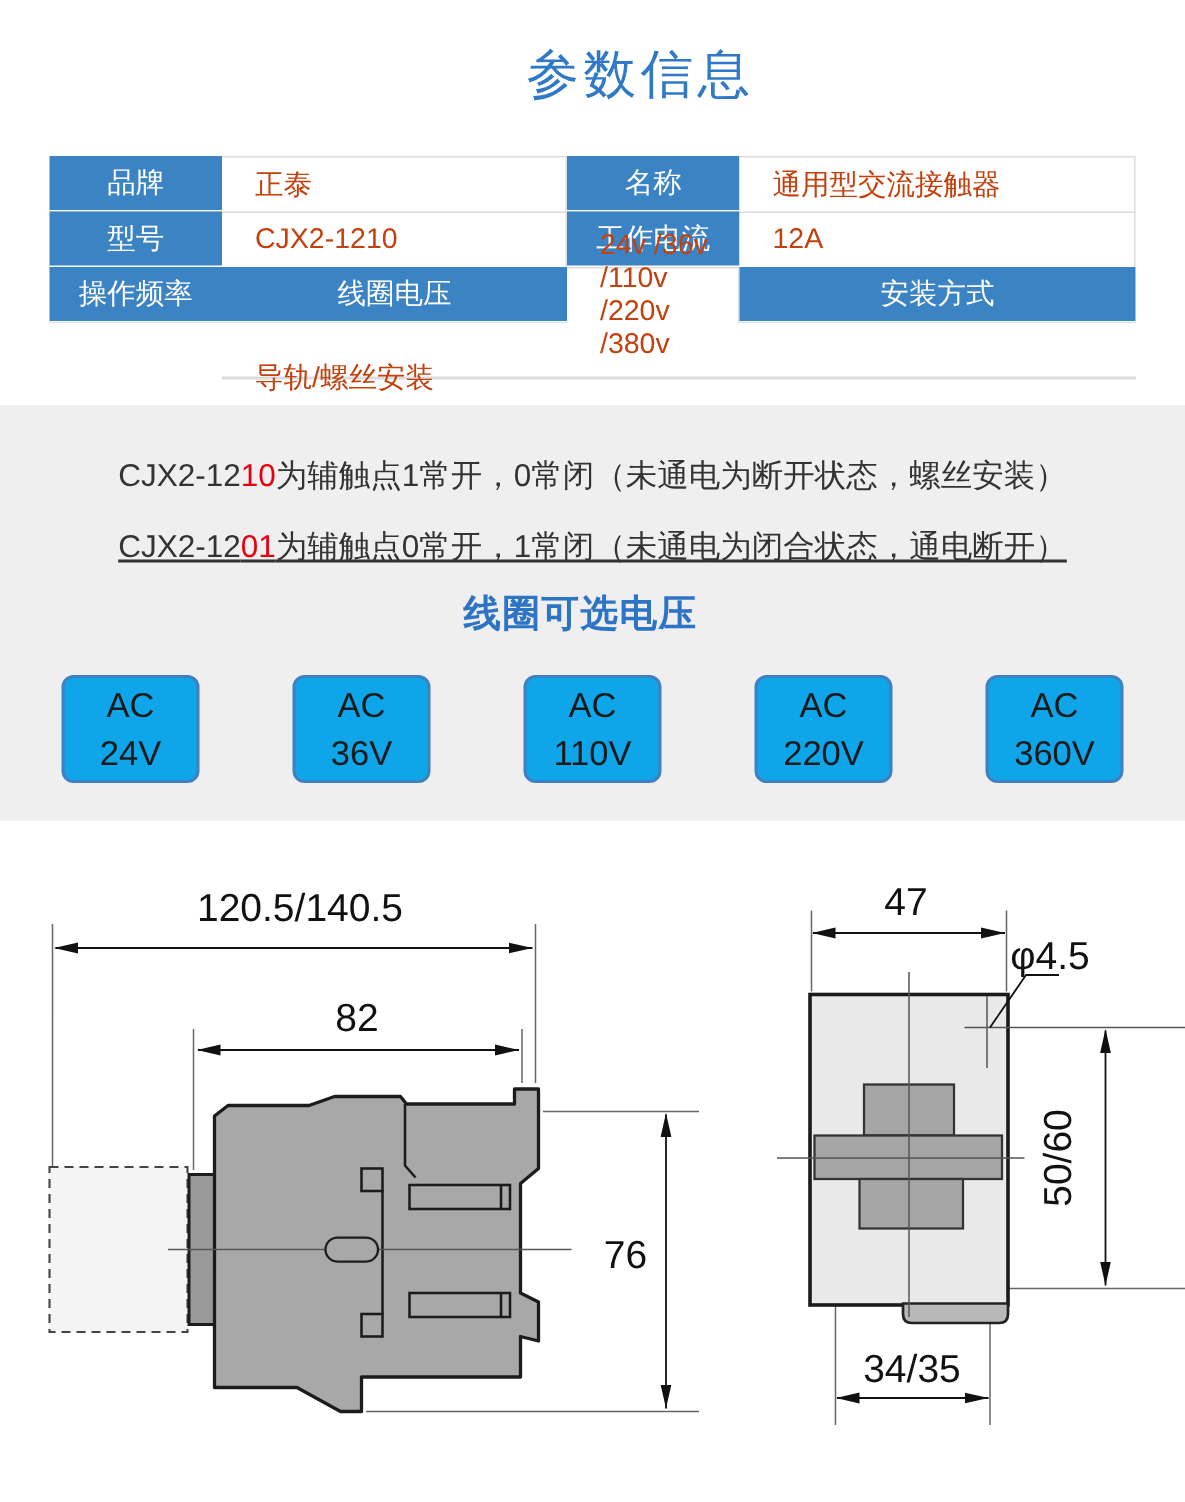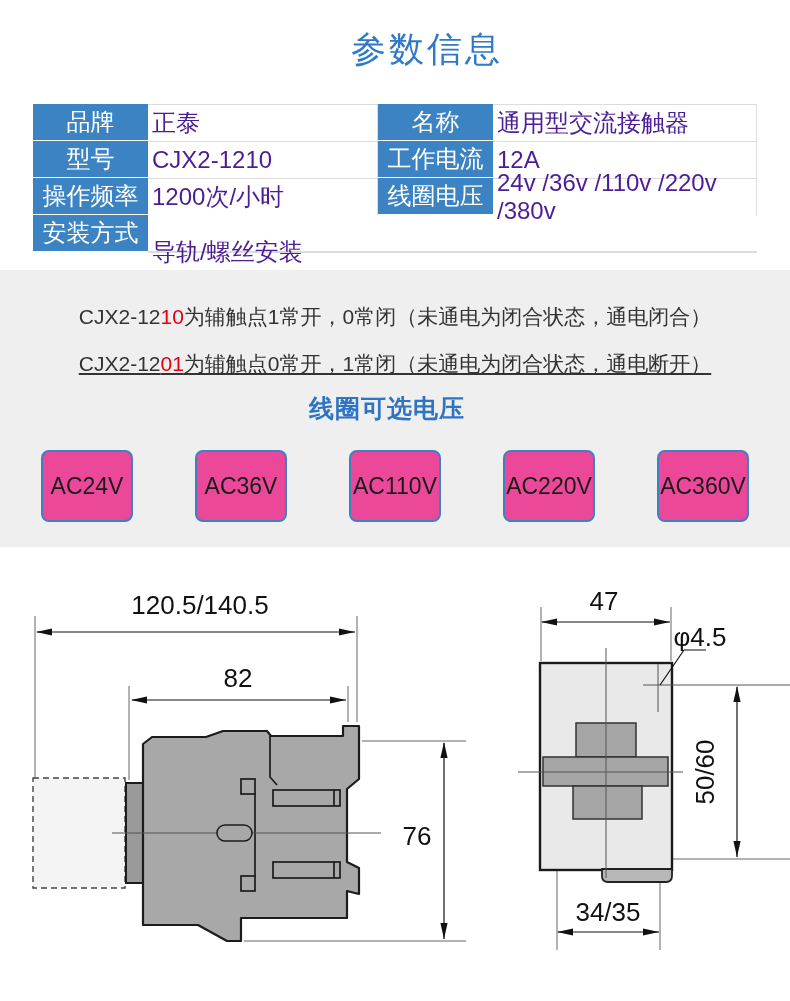--- a/index.html
+++ b/index.html
@@ -24,7 +24,7 @@
     display:grid;
     grid-template-columns:115px 230px 115px 264px;
     grid-auto-rows:37px;
-    font-size:24px;
+    font-size:19px;
   }
   .cell-label {
     background:#3b83c3; color:#fff;

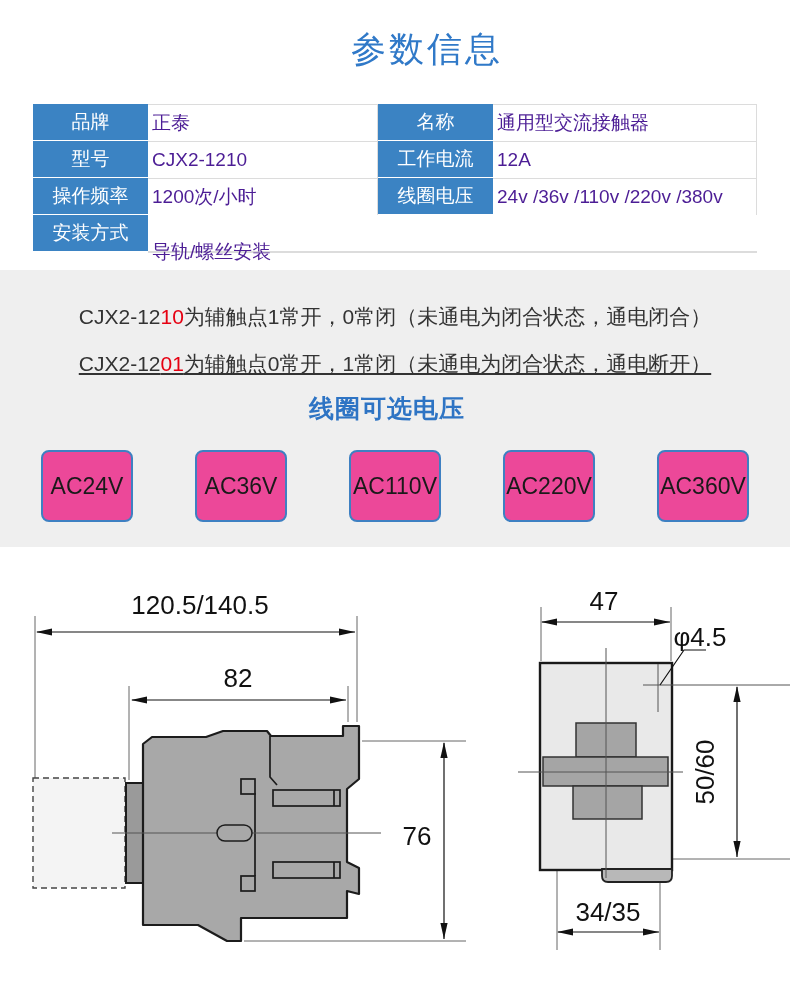--- a/index.html
+++ b/index.html
@@ -32,9 +32,9 @@
     border-bottom:1px solid #fff;
   }
   .cell-value {
-    background:#fff; color:#4c1d95;
+    background:#fff; color:#c2410c;
     display:flex; align-items:center;
-    padding-left:4px;
+    padding-left:22px;
     border-top:1px solid #dcdcdc;
     border-right:1px solid #dcdcdc;
   }

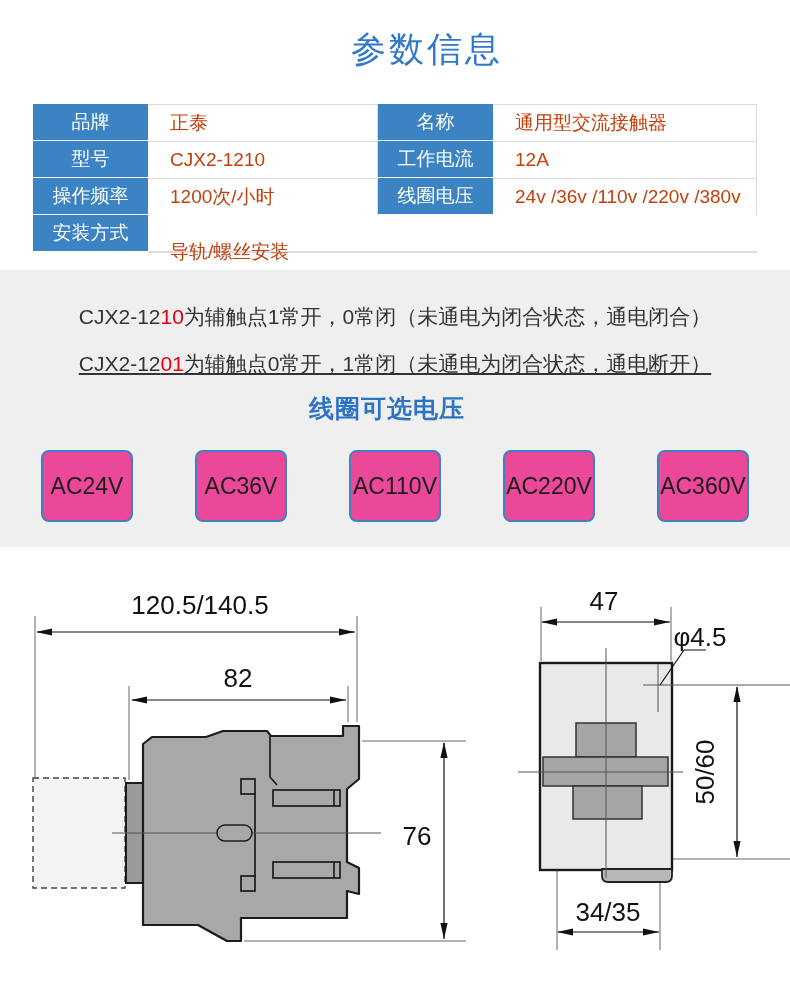--- a/index.html
+++ b/index.html
@@ -91,7 +91,6 @@
   <div class="cell-value">12A</div>
 
   <div class="cell-label">操作频率</div>
-  <div class="cell-value">1200次/小时</div>
   <div class="cell-label">线圈电压</div>
   <div class="cell-value">24v /36v /110v /220v /380v</div>
 

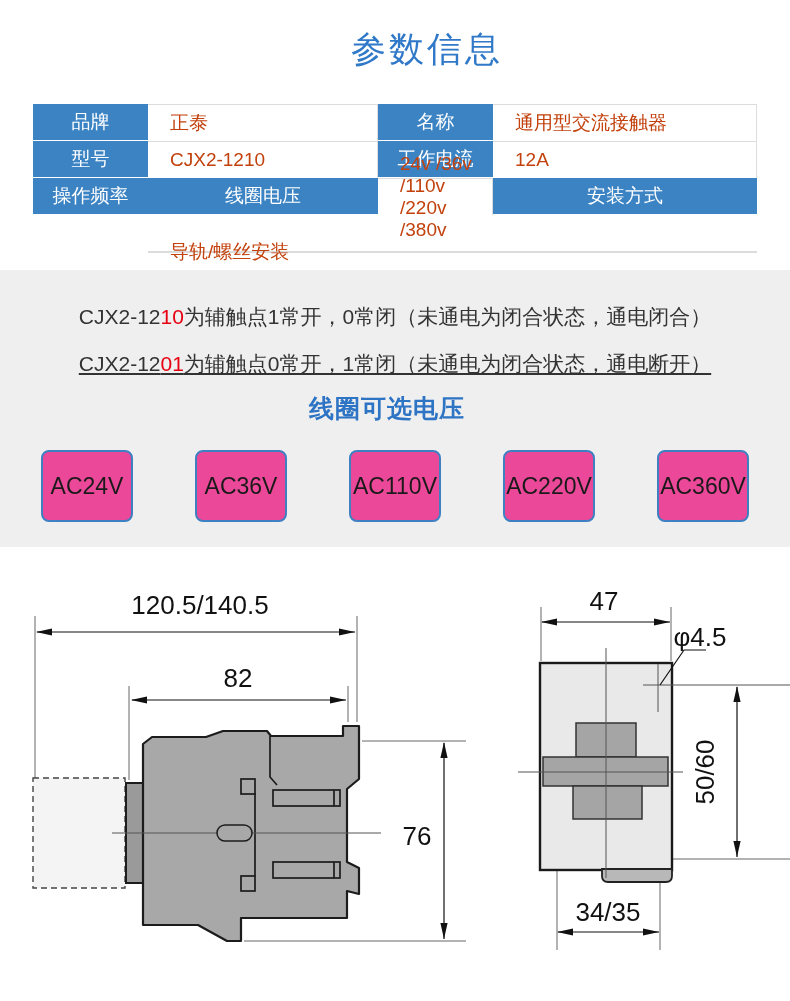--- a/index.html
+++ b/index.html
@@ -101,7 +101,7 @@
 <div class="gray-section">
 
   <div class="note-line note-1">
-    <span>CJX2-12</span><span class="red">10</span><span>为辅触点1常开，0常闭（未通电为闭合状态，通电闭合）</span>
+    <span>CJX2-12</span><span class="red">10</span><span>为辅触点1常开，0常闭（未通电为断开状态，螺丝安装）</span>
   </div>
 
   <div class="note-line note-2">

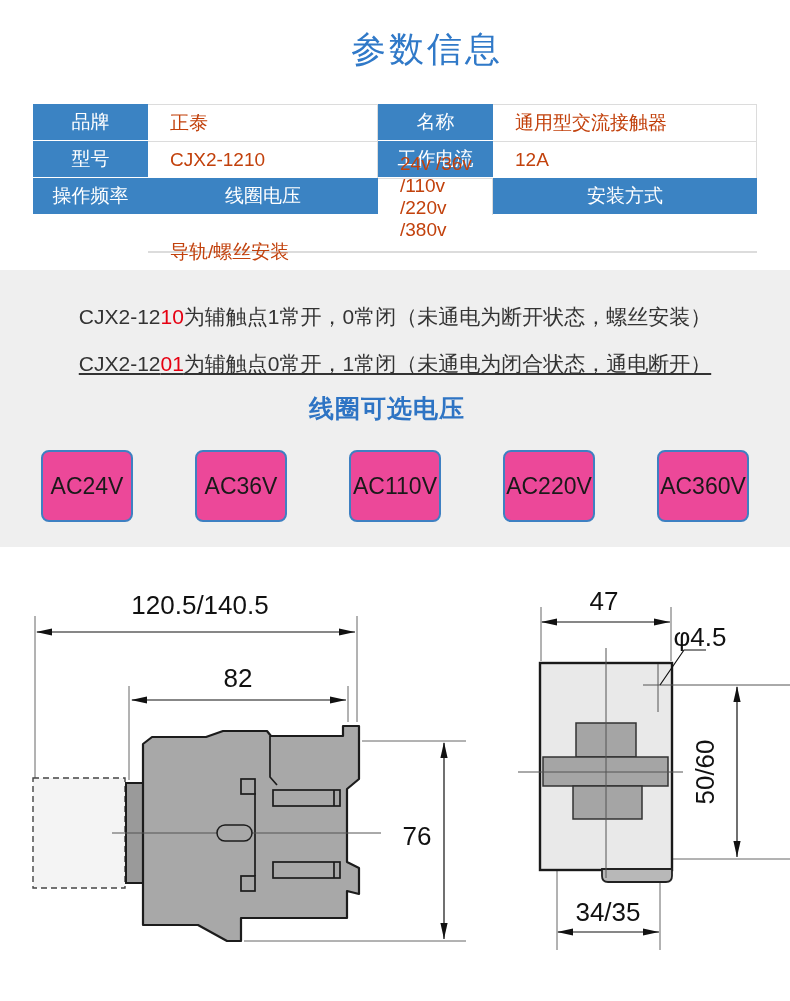--- a/index.html
+++ b/index.html
@@ -63,8 +63,8 @@
   }
   .voltage-box {
     width:92px; height:72px;
-    background:#ec4899; border:2px solid #3e80c2; border-radius:8px;
-    display:flex; flex-direction:row; align-items:center; justify-content:center;
+    background:#0ea5e9; border:2px solid #3e80c2; border-radius:8px;
+    display:flex; flex-direction:column; align-items:center; justify-content:center;
     font-size:23px; line-height:1.4; color:#1a1a1a;
   }
   

